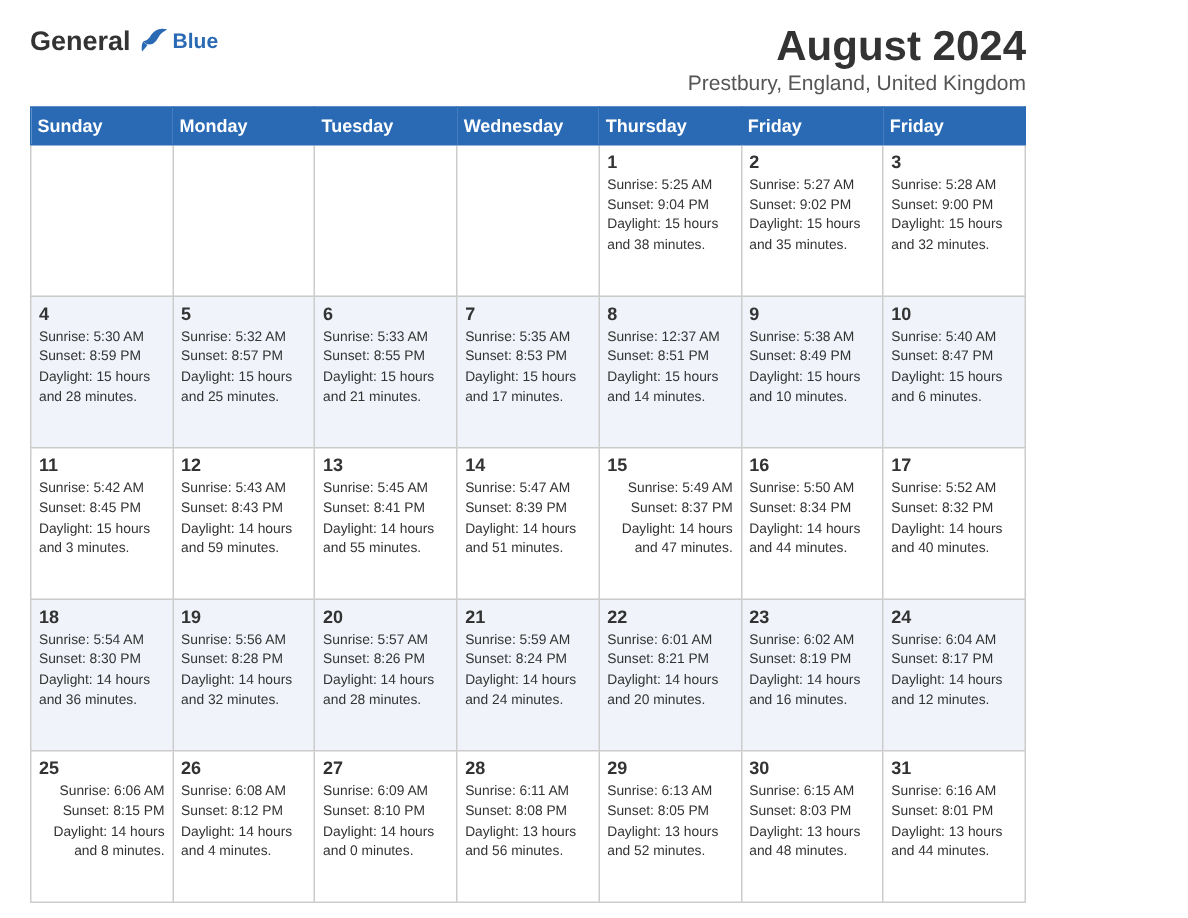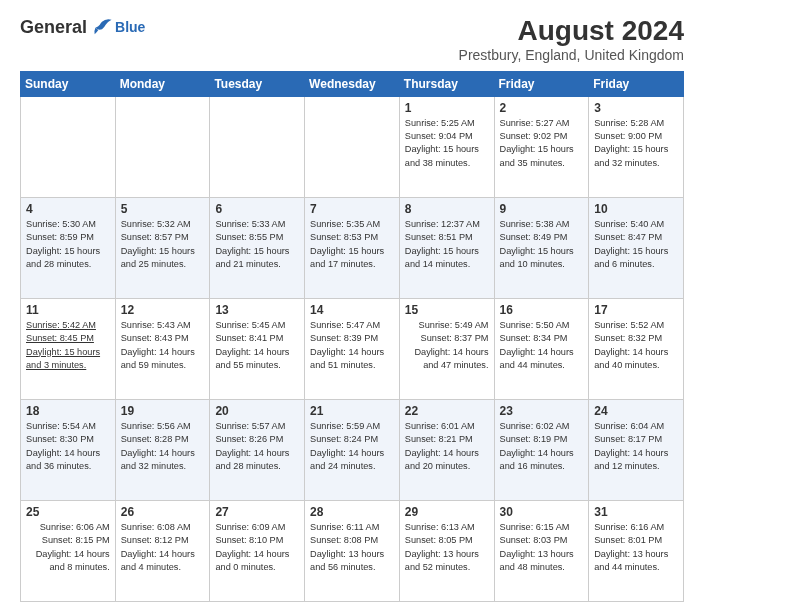--- a/index.html
+++ b/index.html
@@ -225,7 +225,7 @@
         <tr>
           <td>
             <span class="day-number">11</span>
-            <div class="day-info" style="white-space: pre-line; text-decoration: underline;">Sunrise: 5:42 AM
+            <div class="day-info" style="white-space: pre-line;">Sunrise: 5:42 AM
 Sunset: 8:45 PM
 Daylight: 15 hours
 and 3 minutes.</div>

